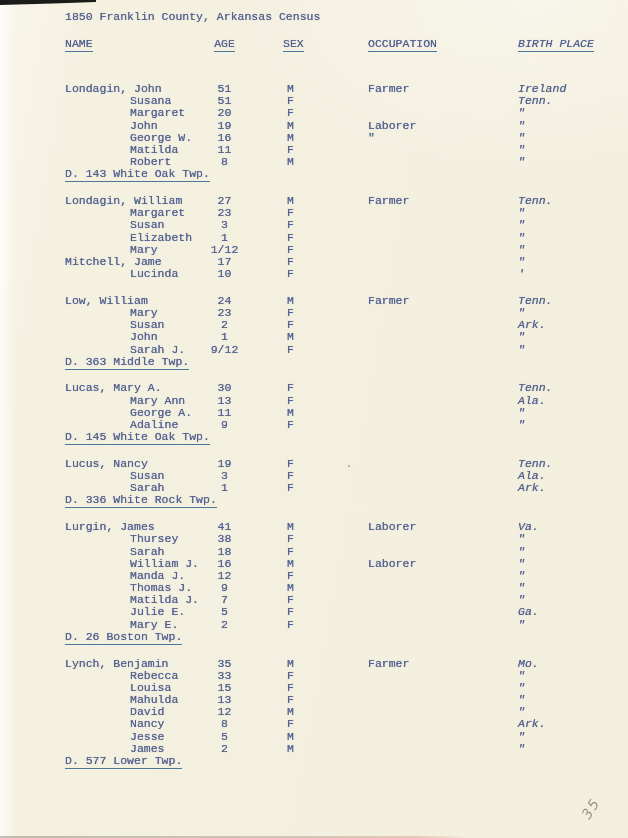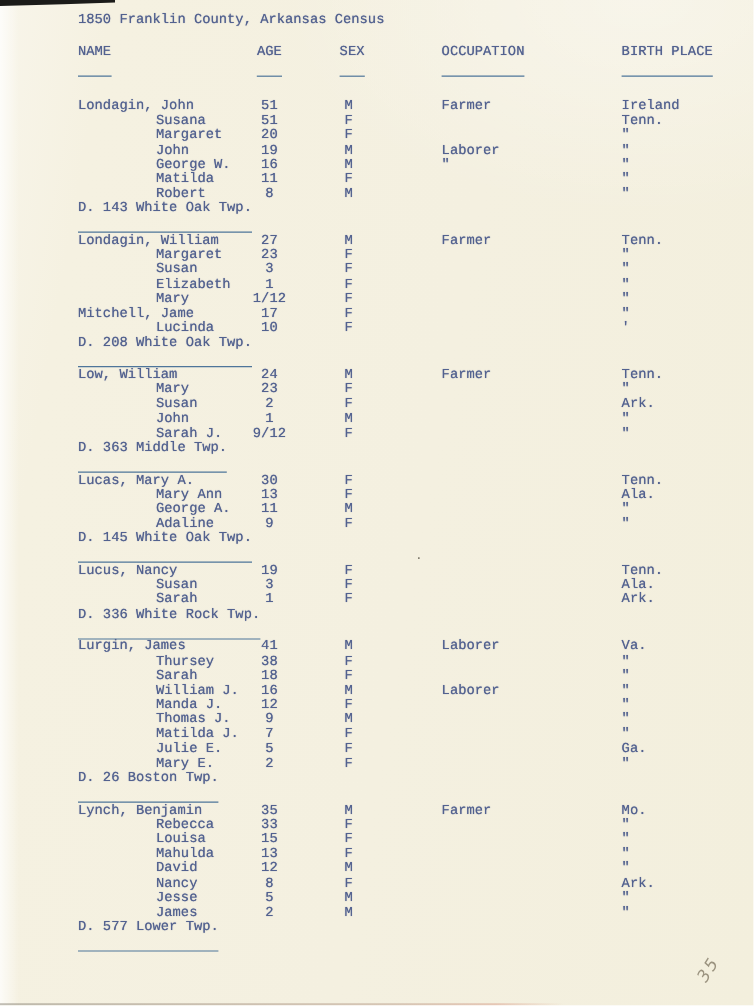--- a/index.html
+++ b/index.html
@@ -67,7 +67,7 @@
 
   .u {
     border-bottom: 1.3px solid rgba(68,110,150,0.95);
-    padding-bottom: 13px;
+    padding-bottom: 1px;
   }
 
   .ink-speck {

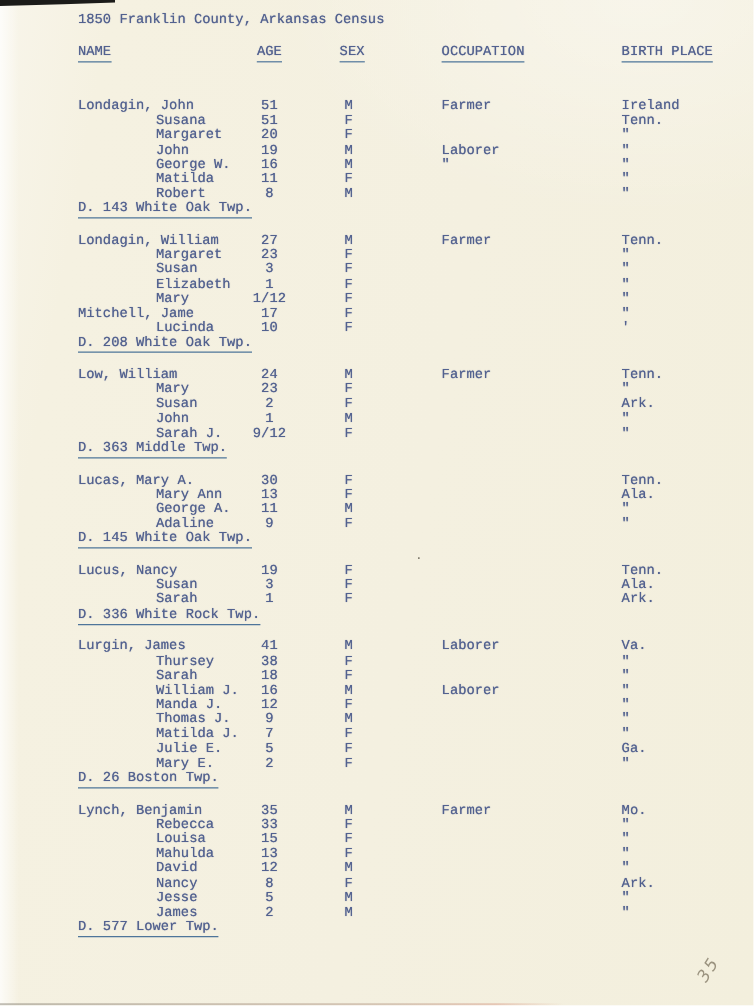--- a/index.html
+++ b/index.html
@@ -63,7 +63,7 @@
   .cell.sex    { left: 222px; }
   .cell.sex-h  { left: 218px; text-align: right; }
   .cell.occ    { left: 303px; }
-  .cell.bp     { left: 453px; }
+  .cell.bp     { left: 453px; font-style: italic; }
 
   .u {
     border-bottom: 1.3px solid rgba(68,110,150,0.95);

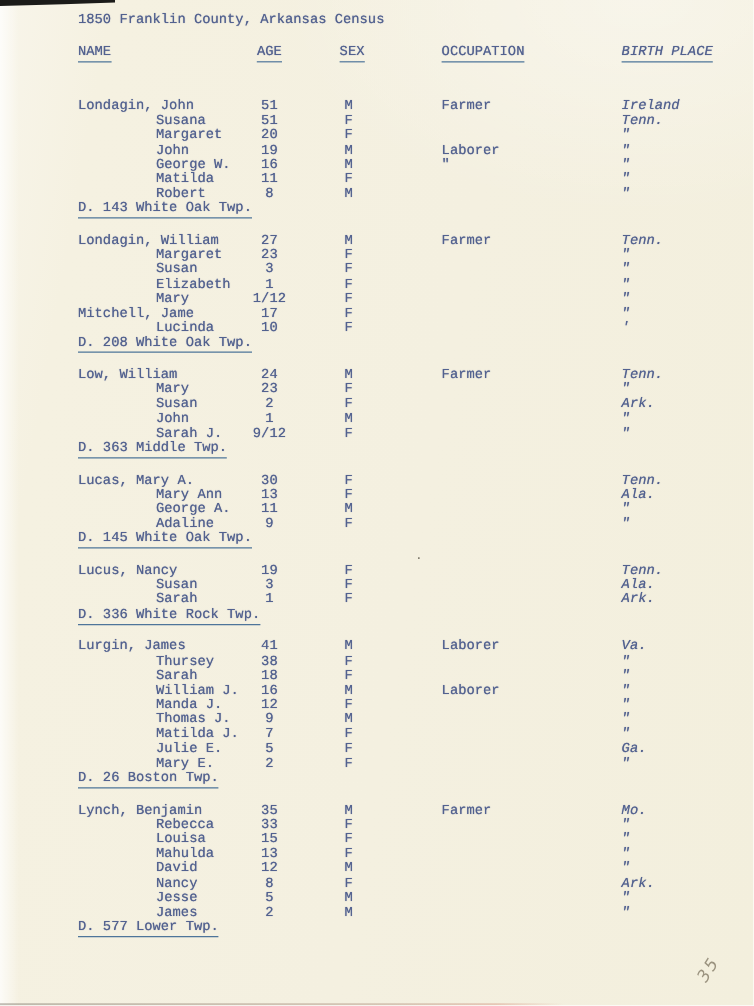--- a/index.html
+++ b/index.html
@@ -197,7 +197,6 @@
           <span class="cell sex">F</span>
           <span class="cell bp">'</span>
         </div>
-        <div class="dwelling"><span class="u tw">D. 208 White Oak Twp.</span></div>
       </div>
       <div class="family">
         <div class="row">

